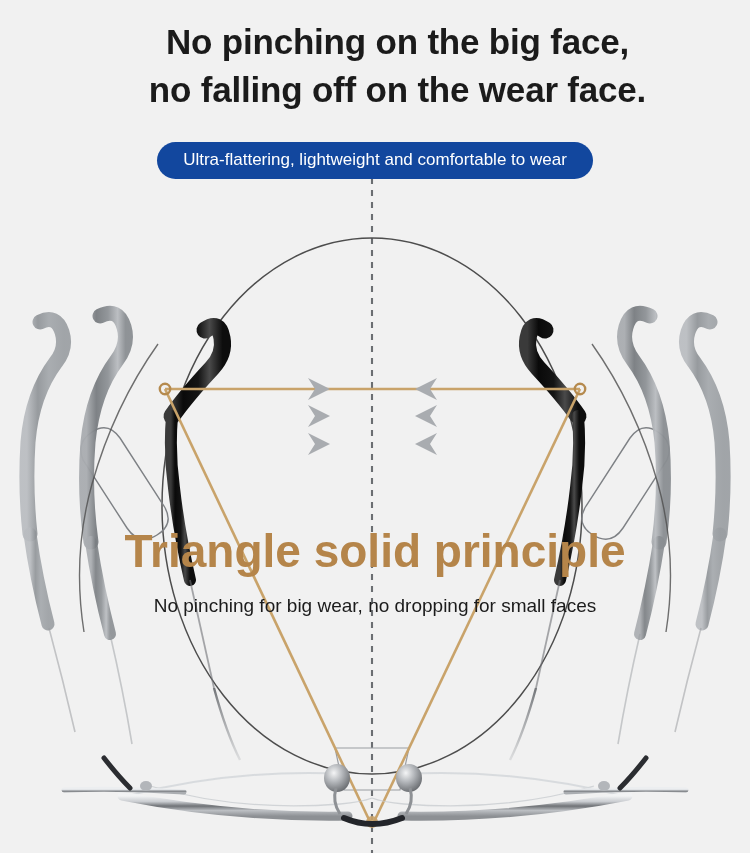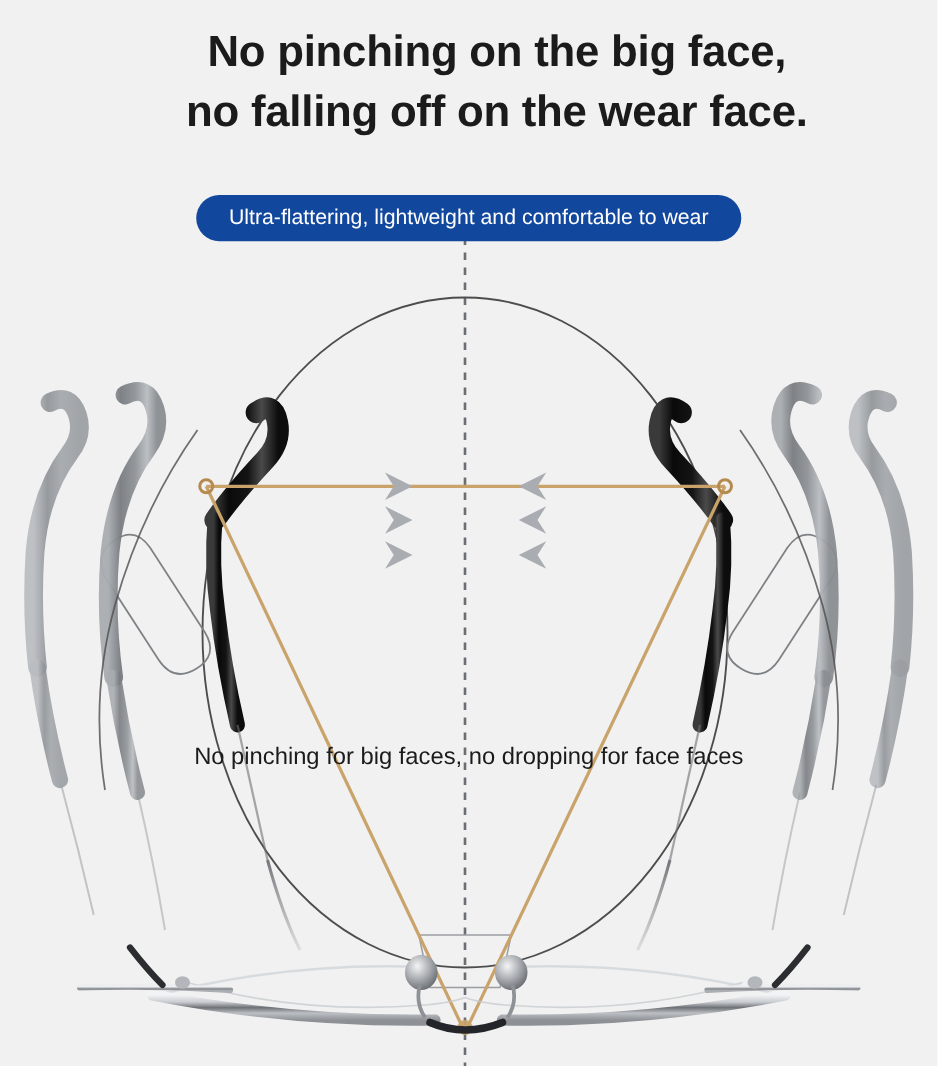--- a/index.html
+++ b/index.html
@@ -40,7 +40,7 @@
   .badge-wrap {
     position: absolute;
     left: 0;
-    top: 156px;
+    top: 142px;
     width: 750px;
     text-align: center;
   }

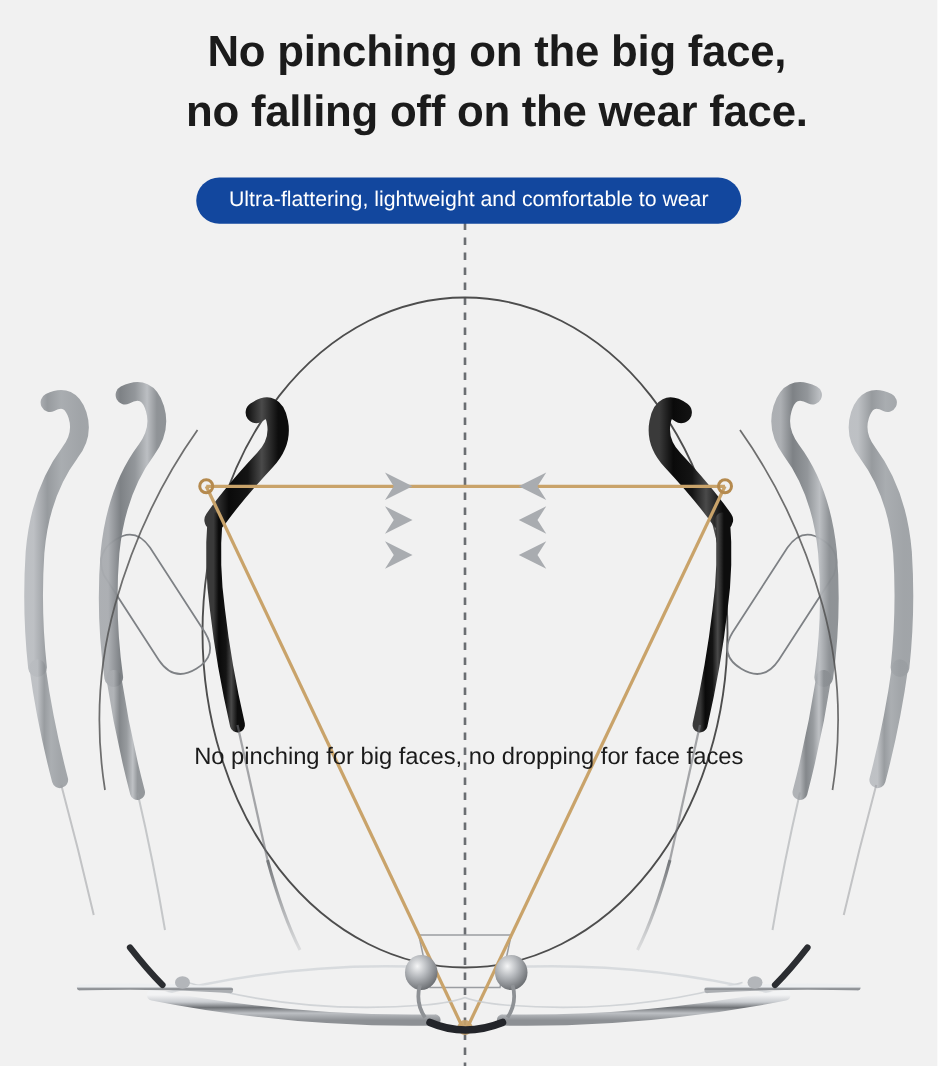--- a/index.html
+++ b/index.html
@@ -291,6 +291,7 @@
     <span class="badge">Ultra-flattering, lightweight and comfortable to wear</span>
   </div>
 
+  <div class="gold-title">Triangle solid principle</div>
   <div class="sub-caption">No pinching for big faces, no dropping for face faces</div>
 
 </div>

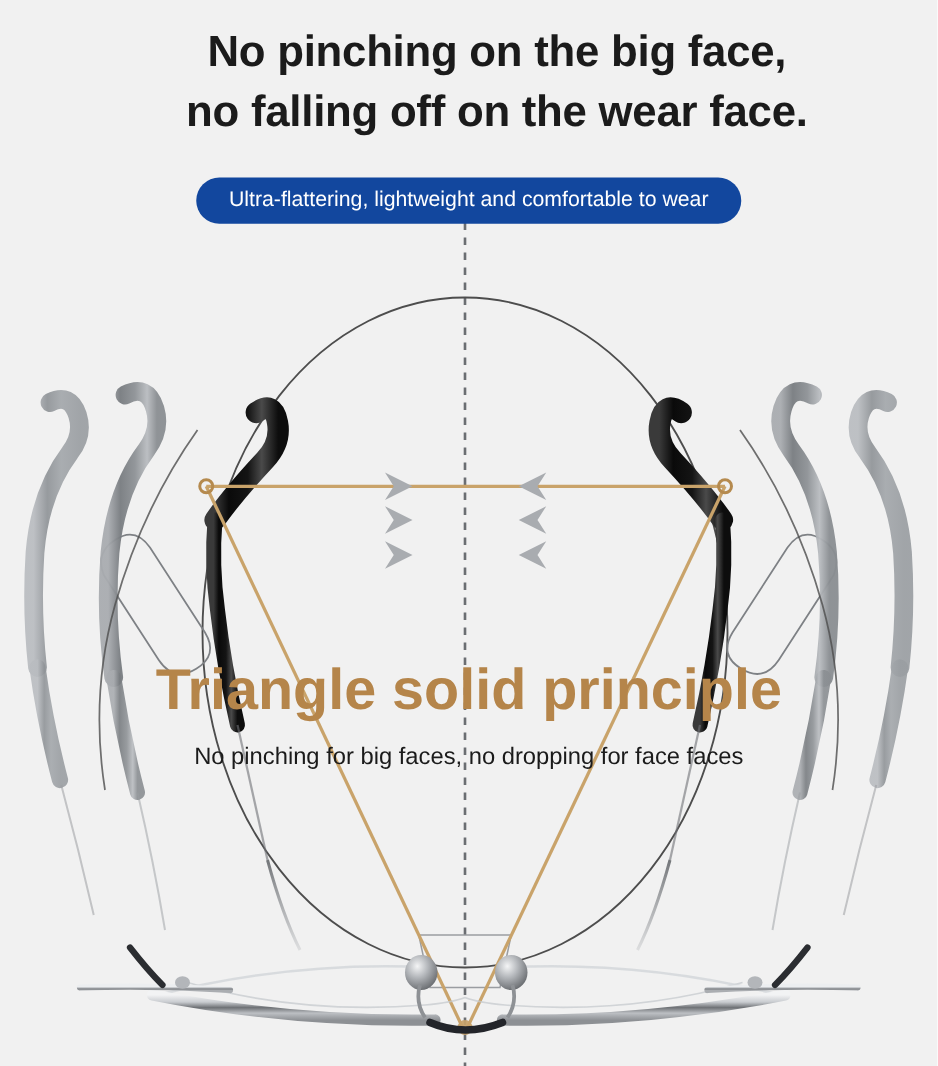--- a/index.html
+++ b/index.html
@@ -292,7 +292,7 @@
   </div>
 
   <div class="gold-title">Triangle solid principle</div>
-  <div class="sub-caption">No pinching for big faces, no dropping for face faces</div>
+  <div class="sub-caption">No pinching for big wear, no dropping for small faces</div>
 
 </div>
 

